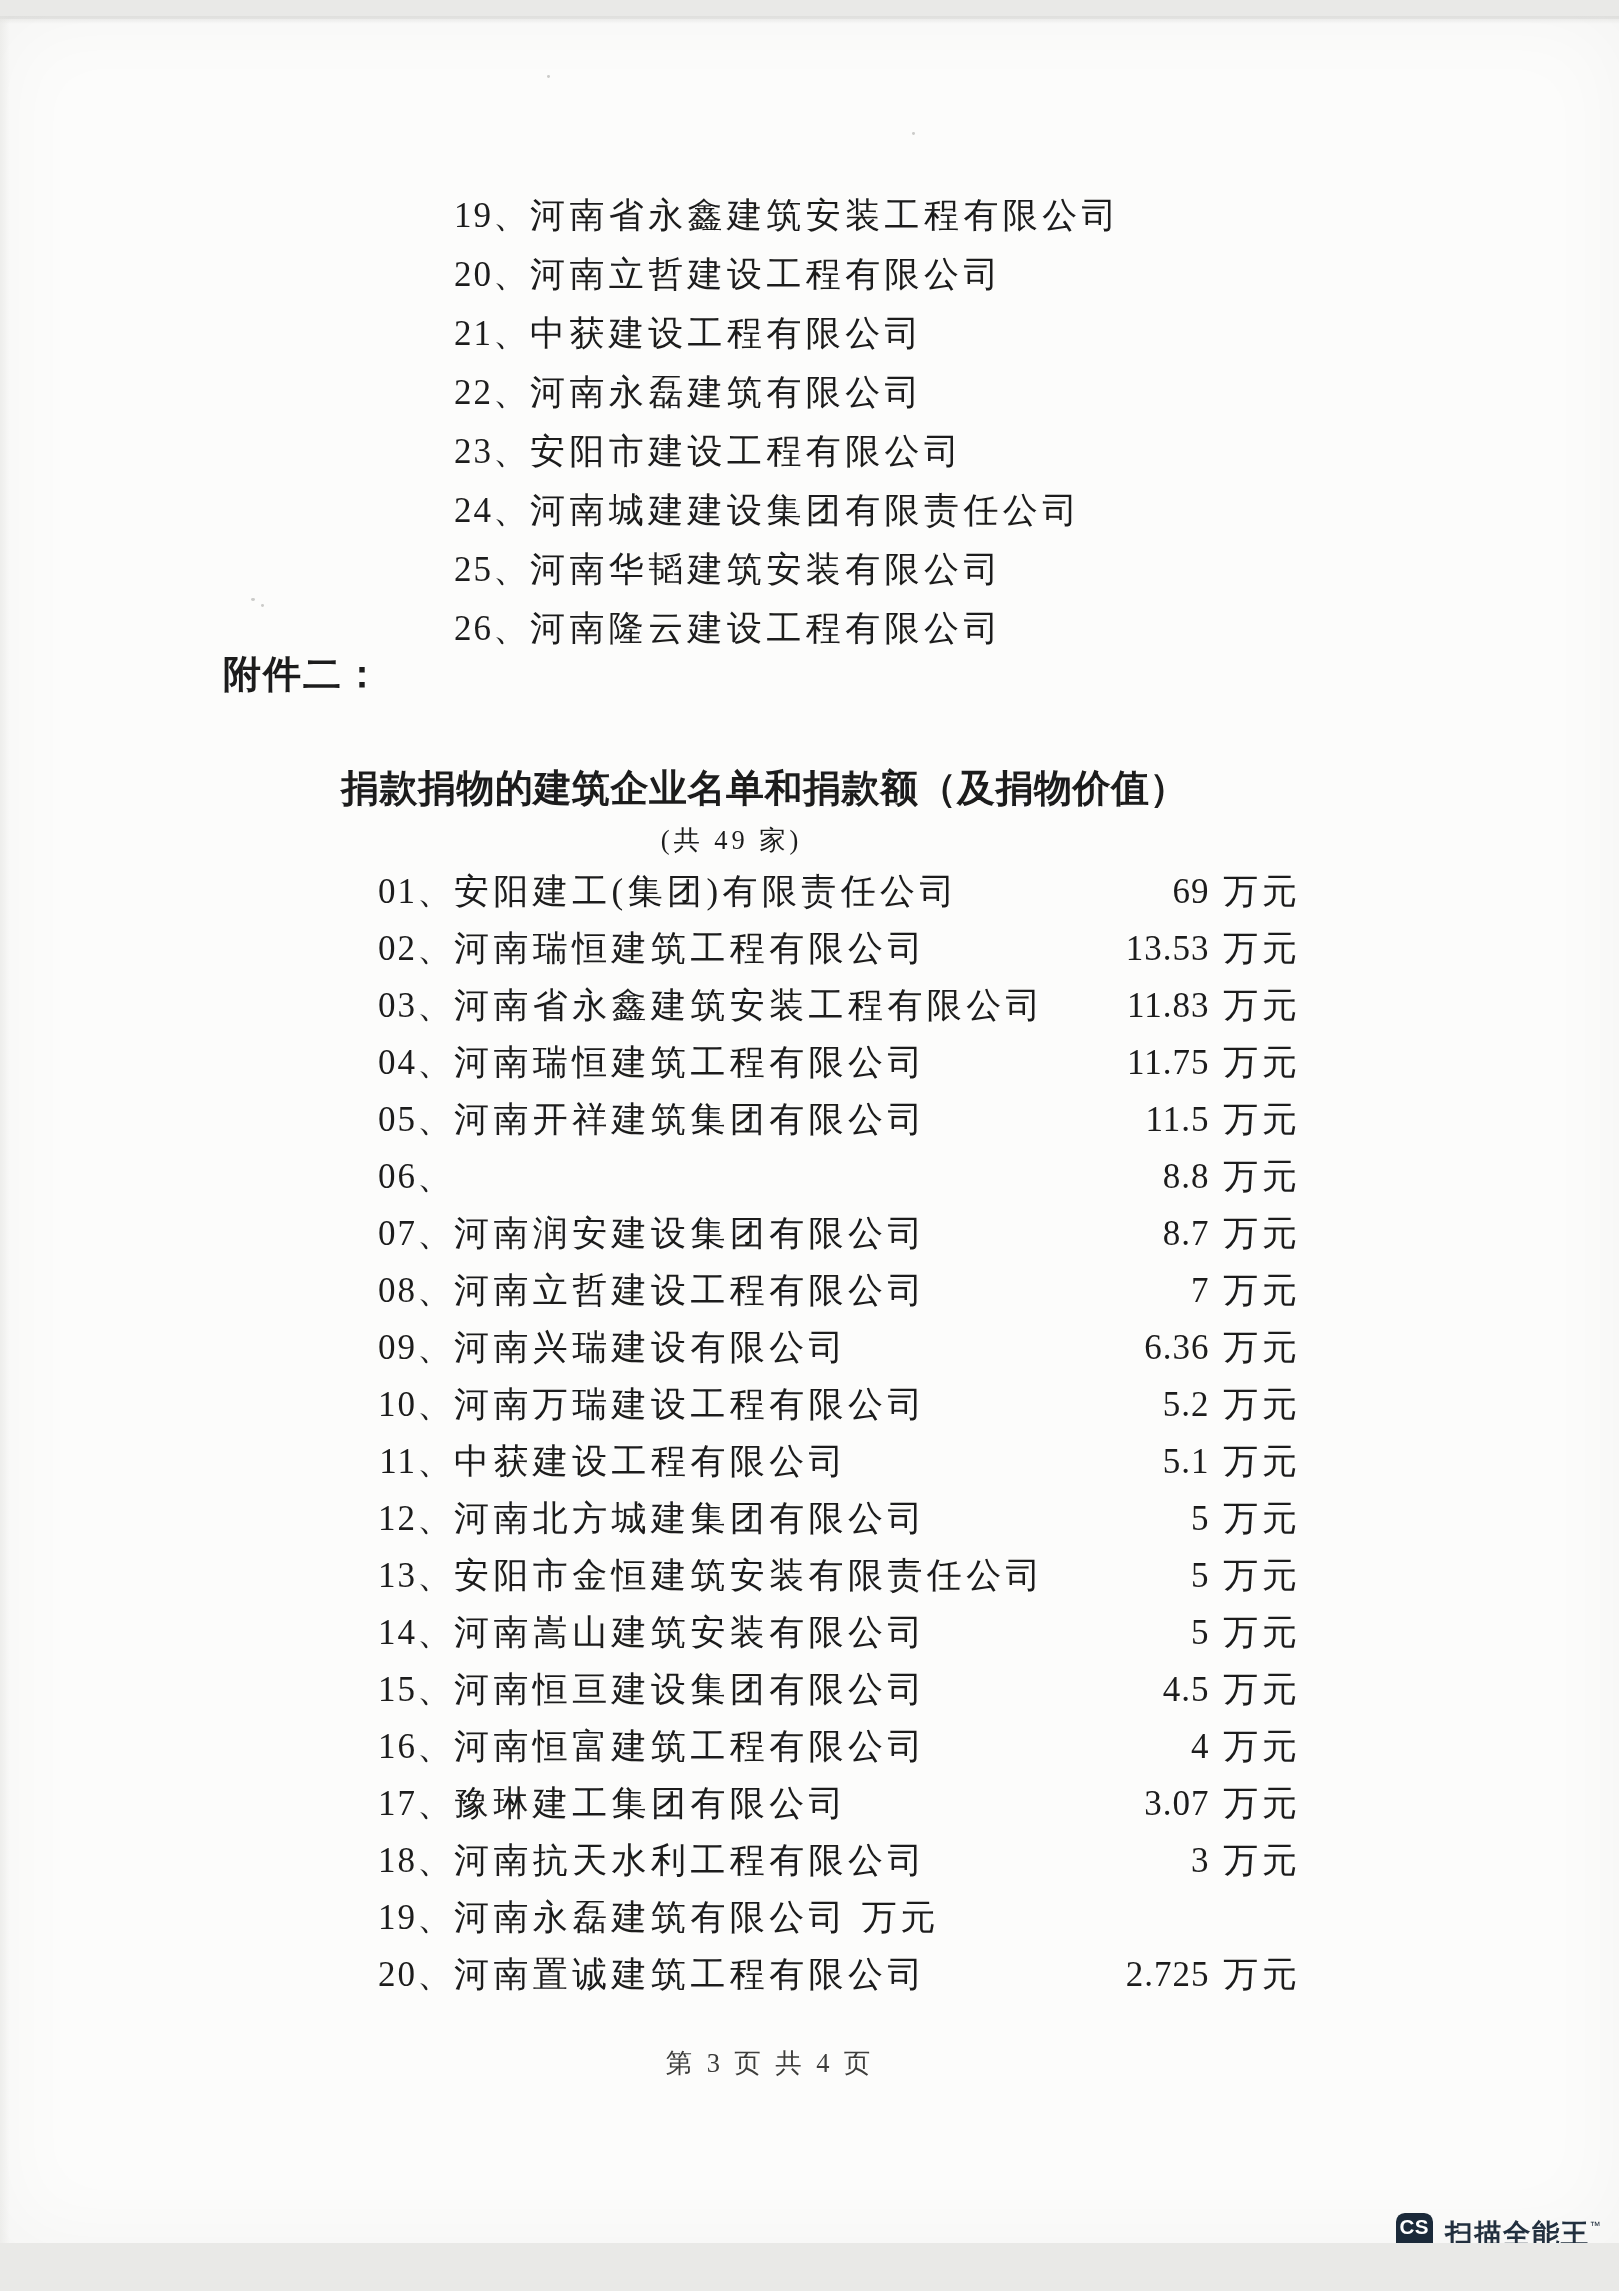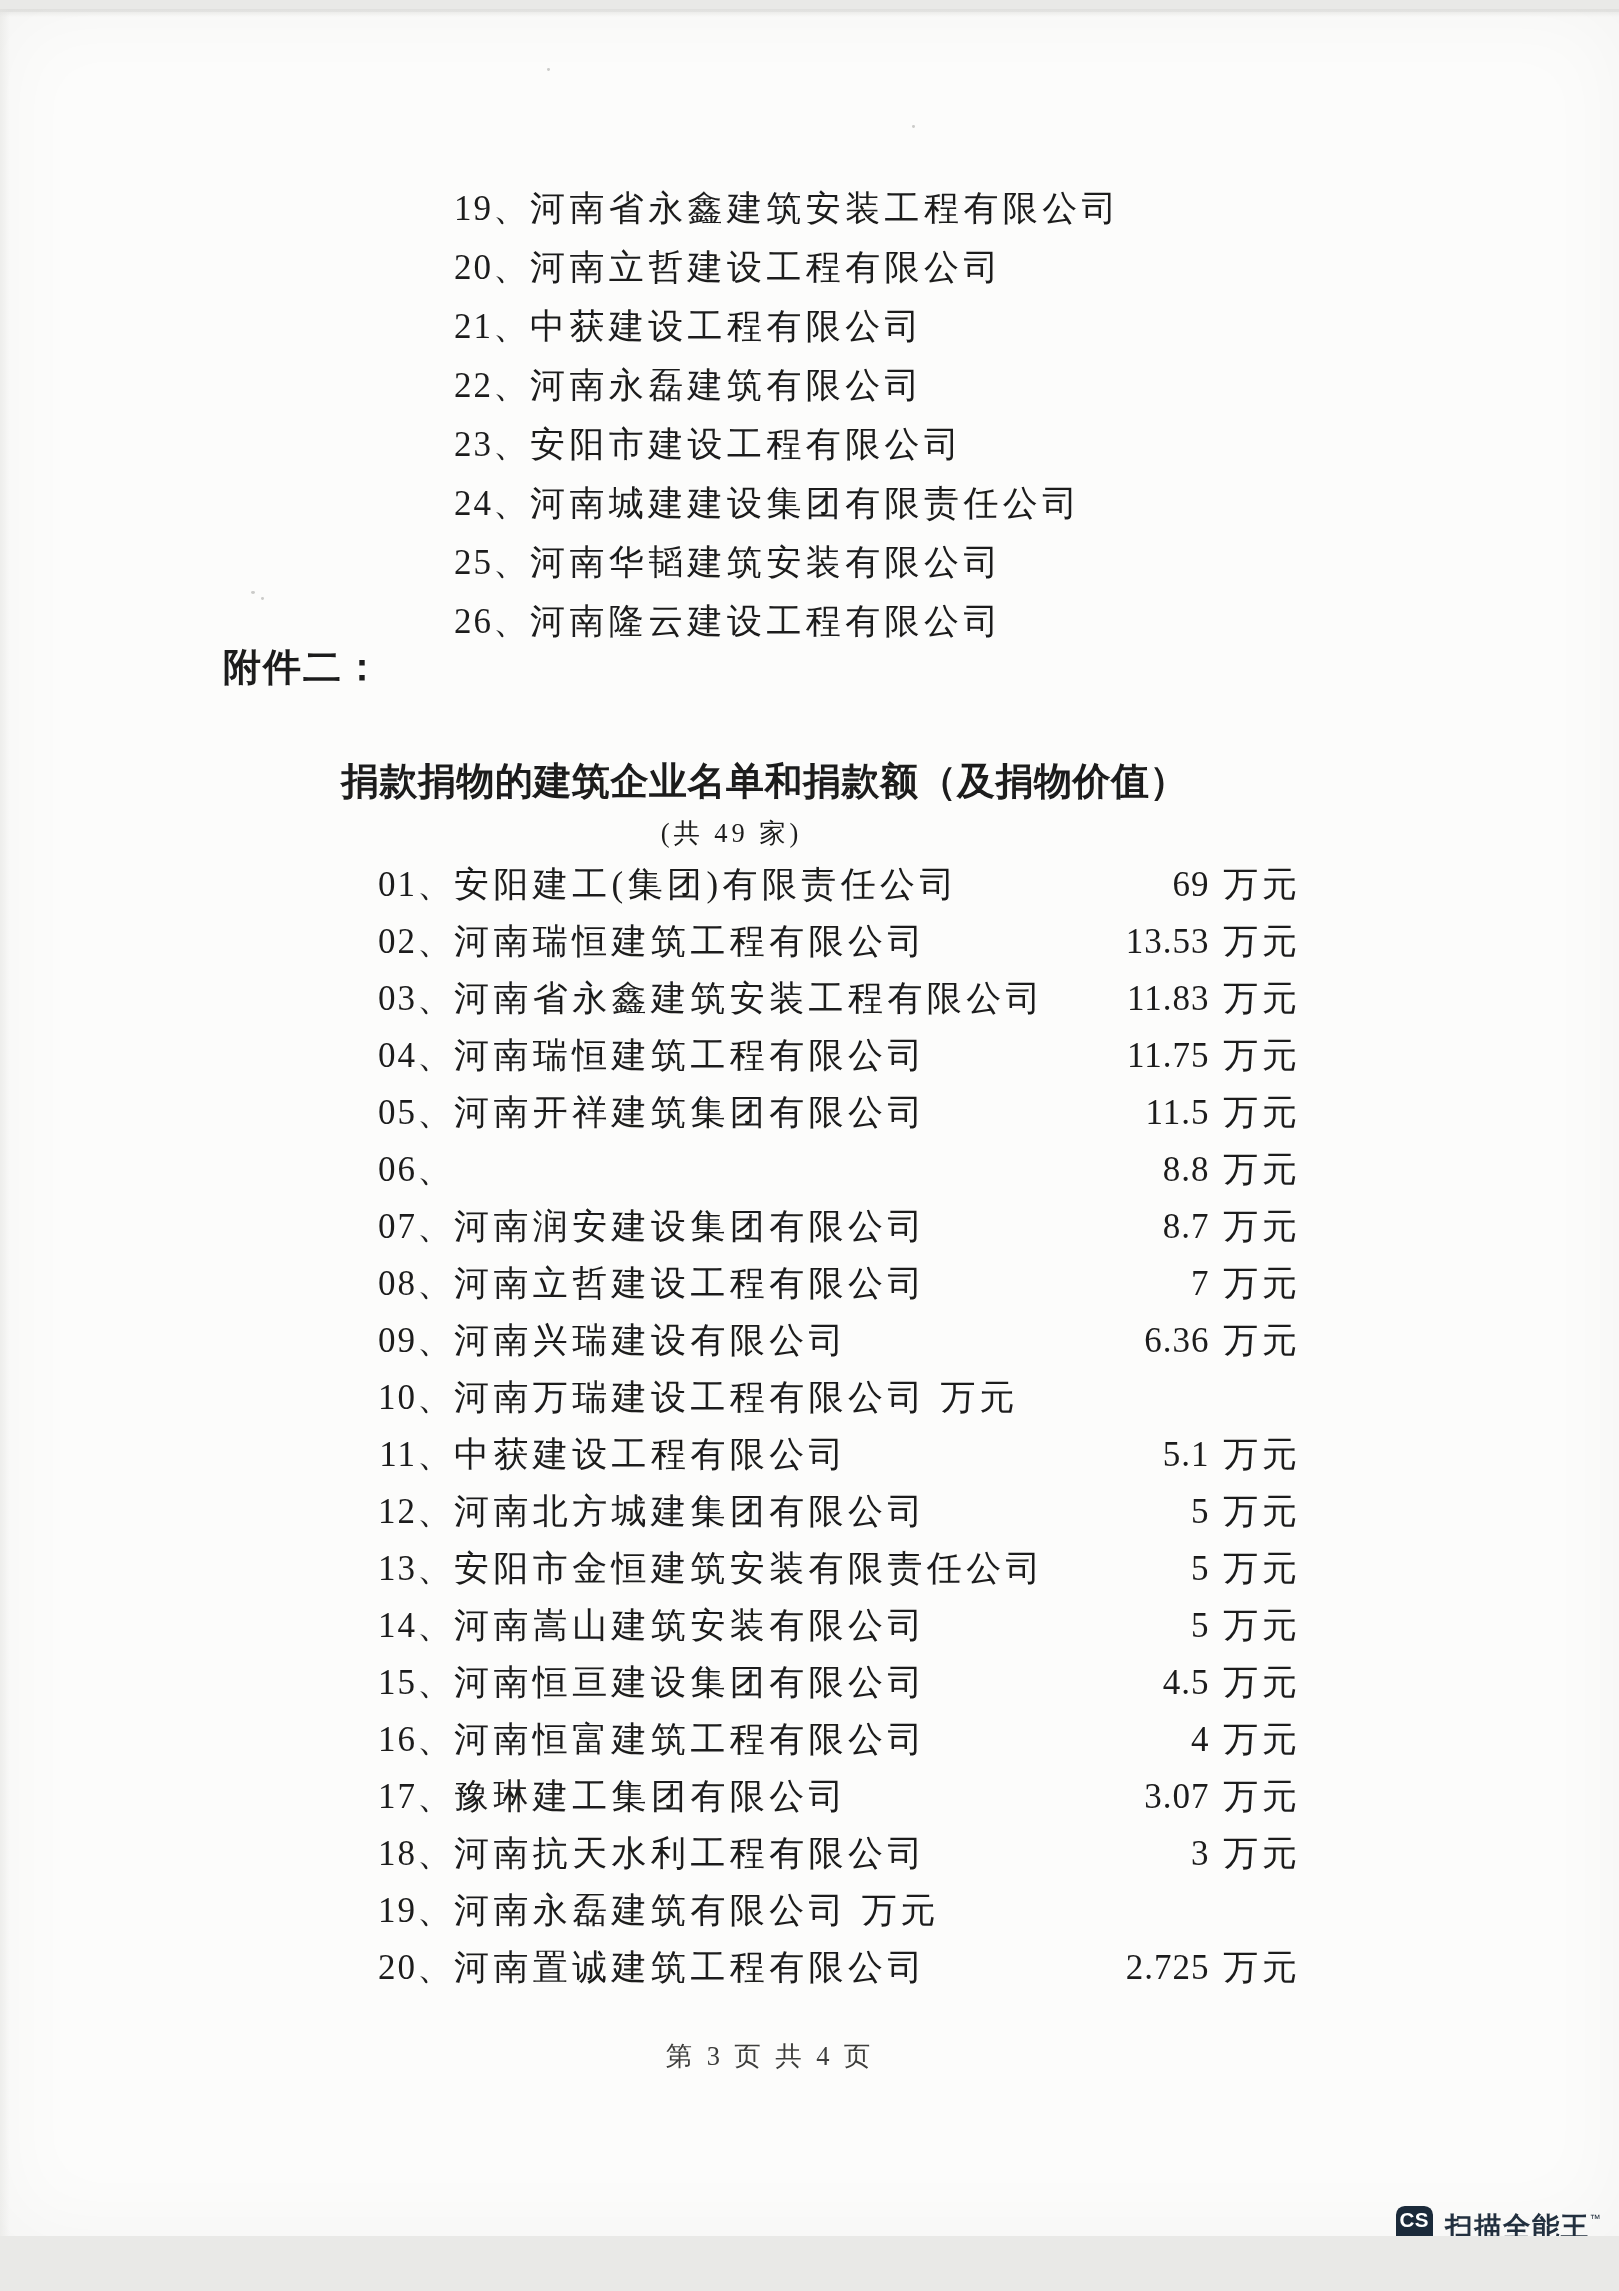--- a/index.html
+++ b/index.html
@@ -11,7 +11,7 @@
     position: relative;
     width: 1619px;
     height: 2227px;
-    margin: 9px auto;
+    margin: 16px auto;
     background: #fcfcfb;
     overflow: hidden;
     font-family: "Liberation Serif", "DejaVu Serif", serif;

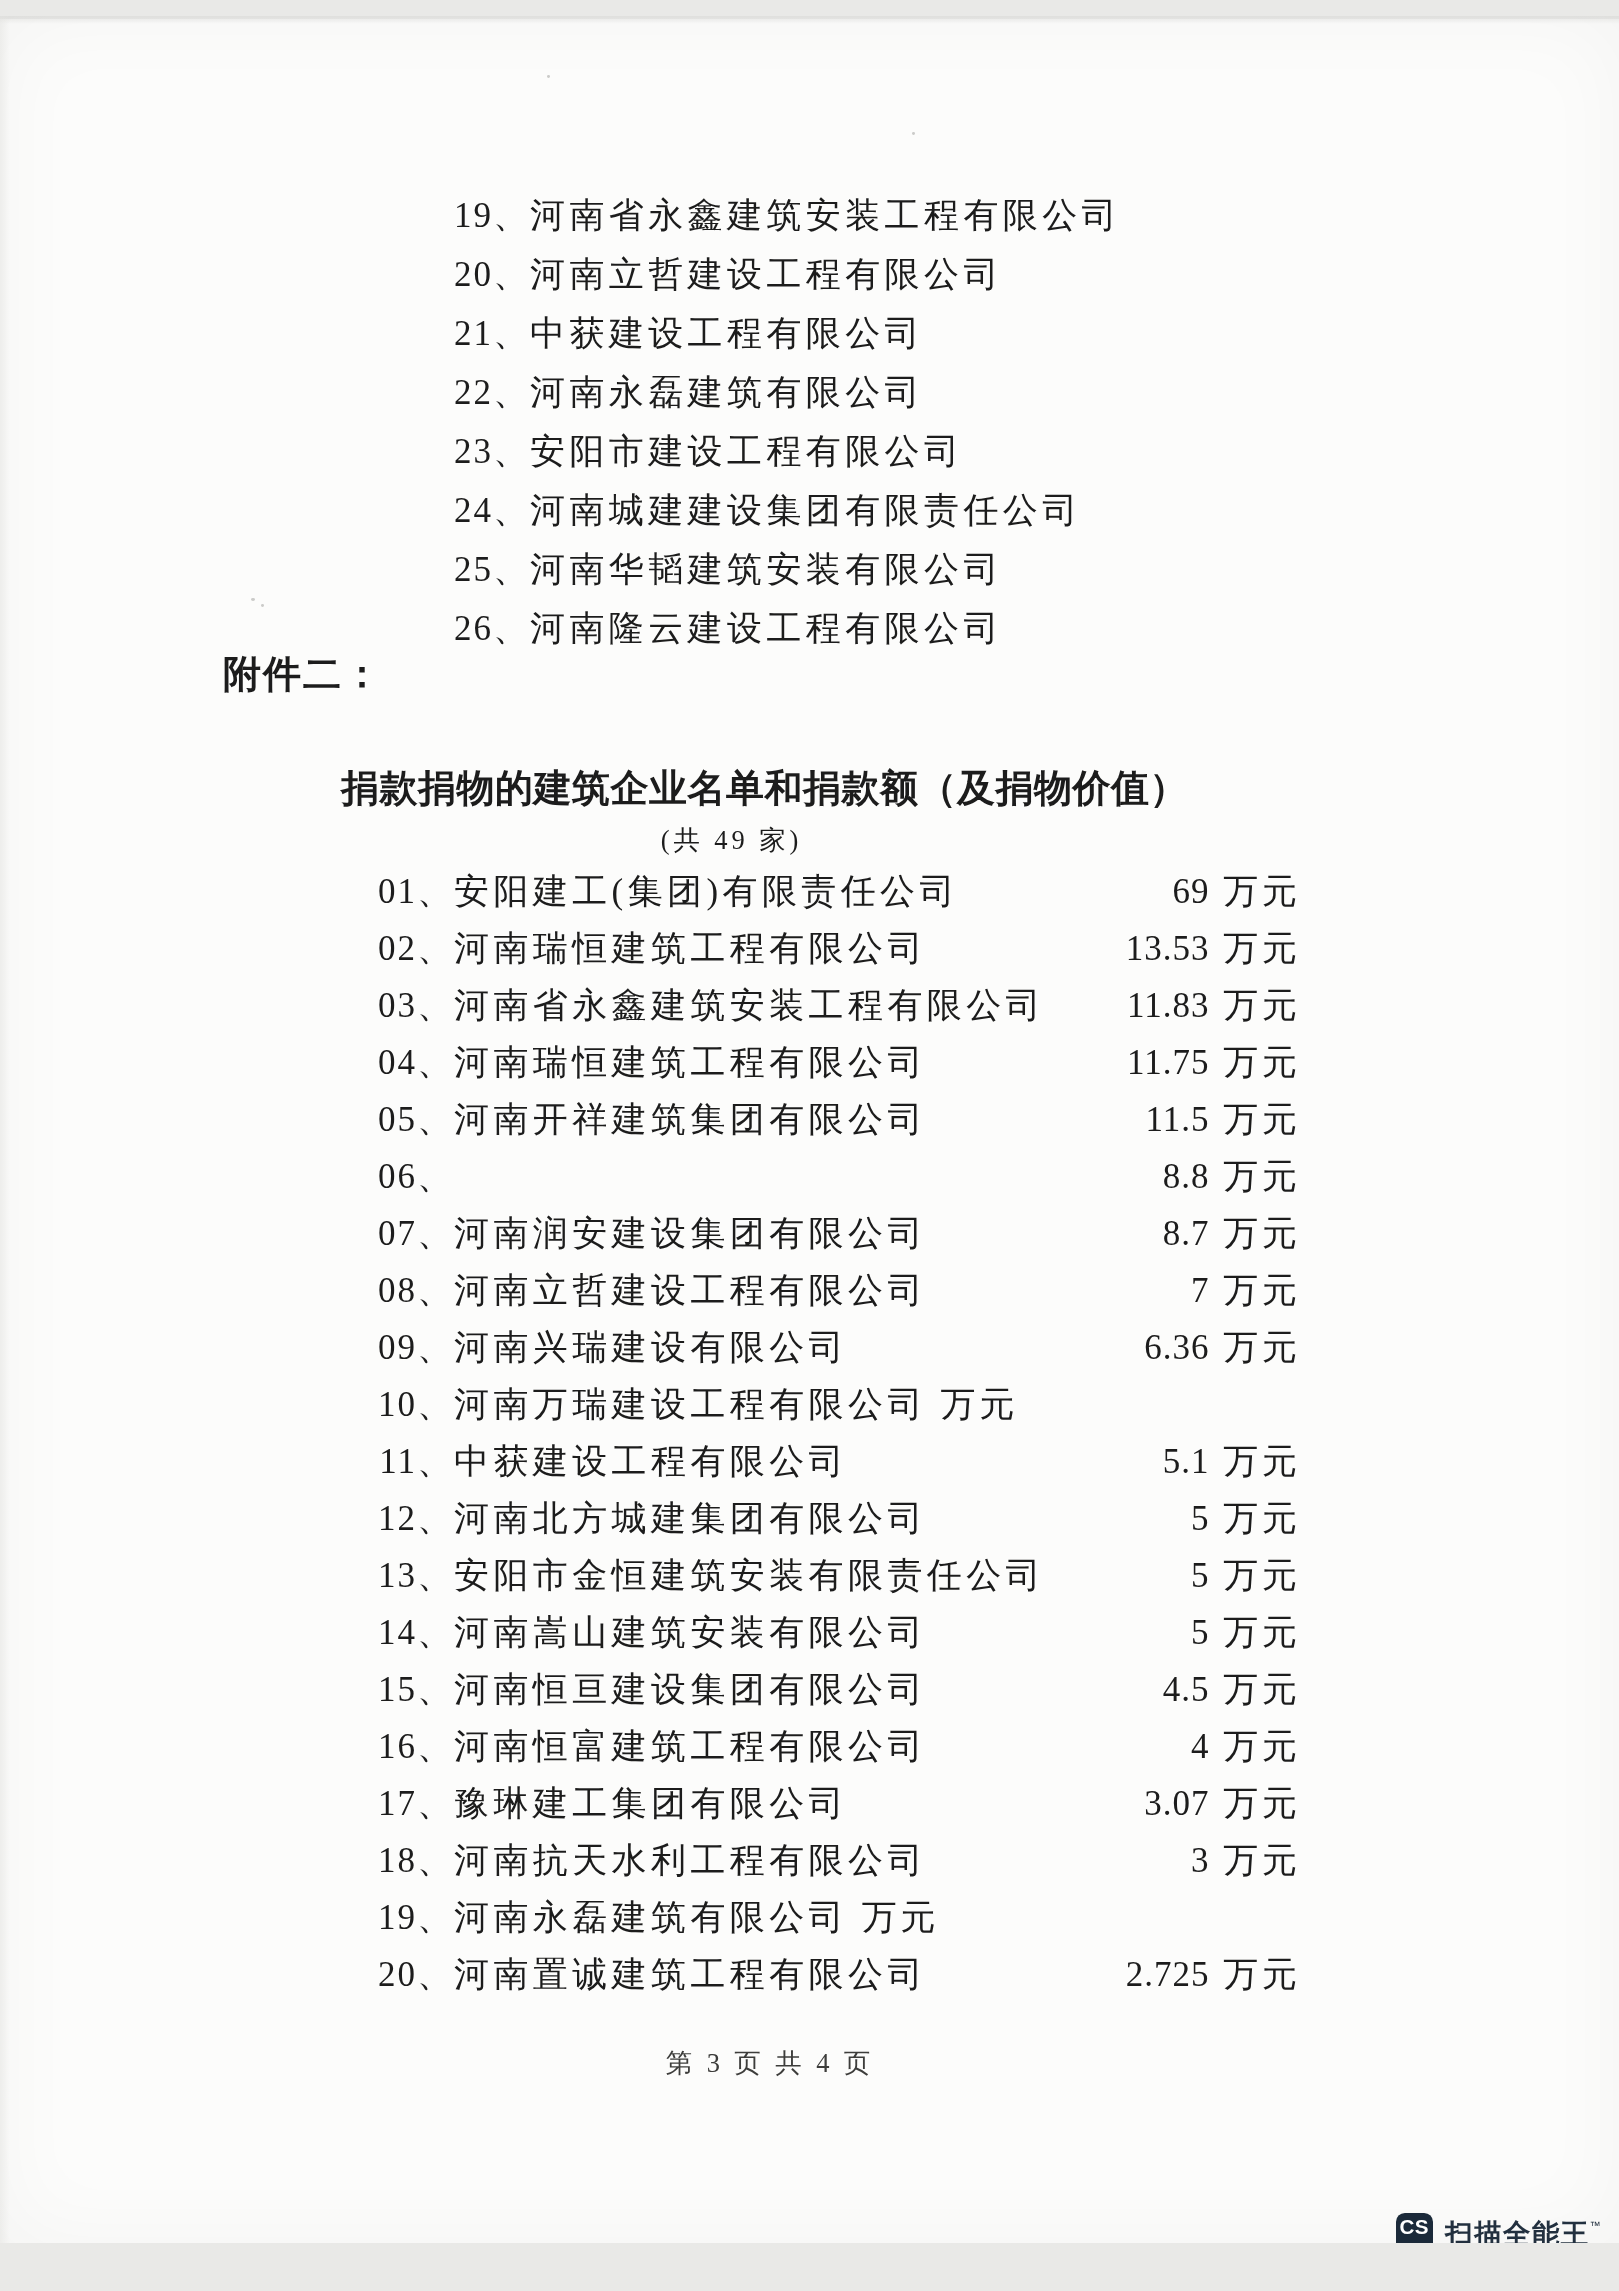--- a/index.html
+++ b/index.html
@@ -276,6 +276,7 @@
       <div class="drow">
         <span class="dno">10、</span>
         <span class="dname">河南万瑞建设工程有限公司</span>
+        <span class="dvalue">5.2</span>
         <span class="dunit">万元</span>
       </div>
 

